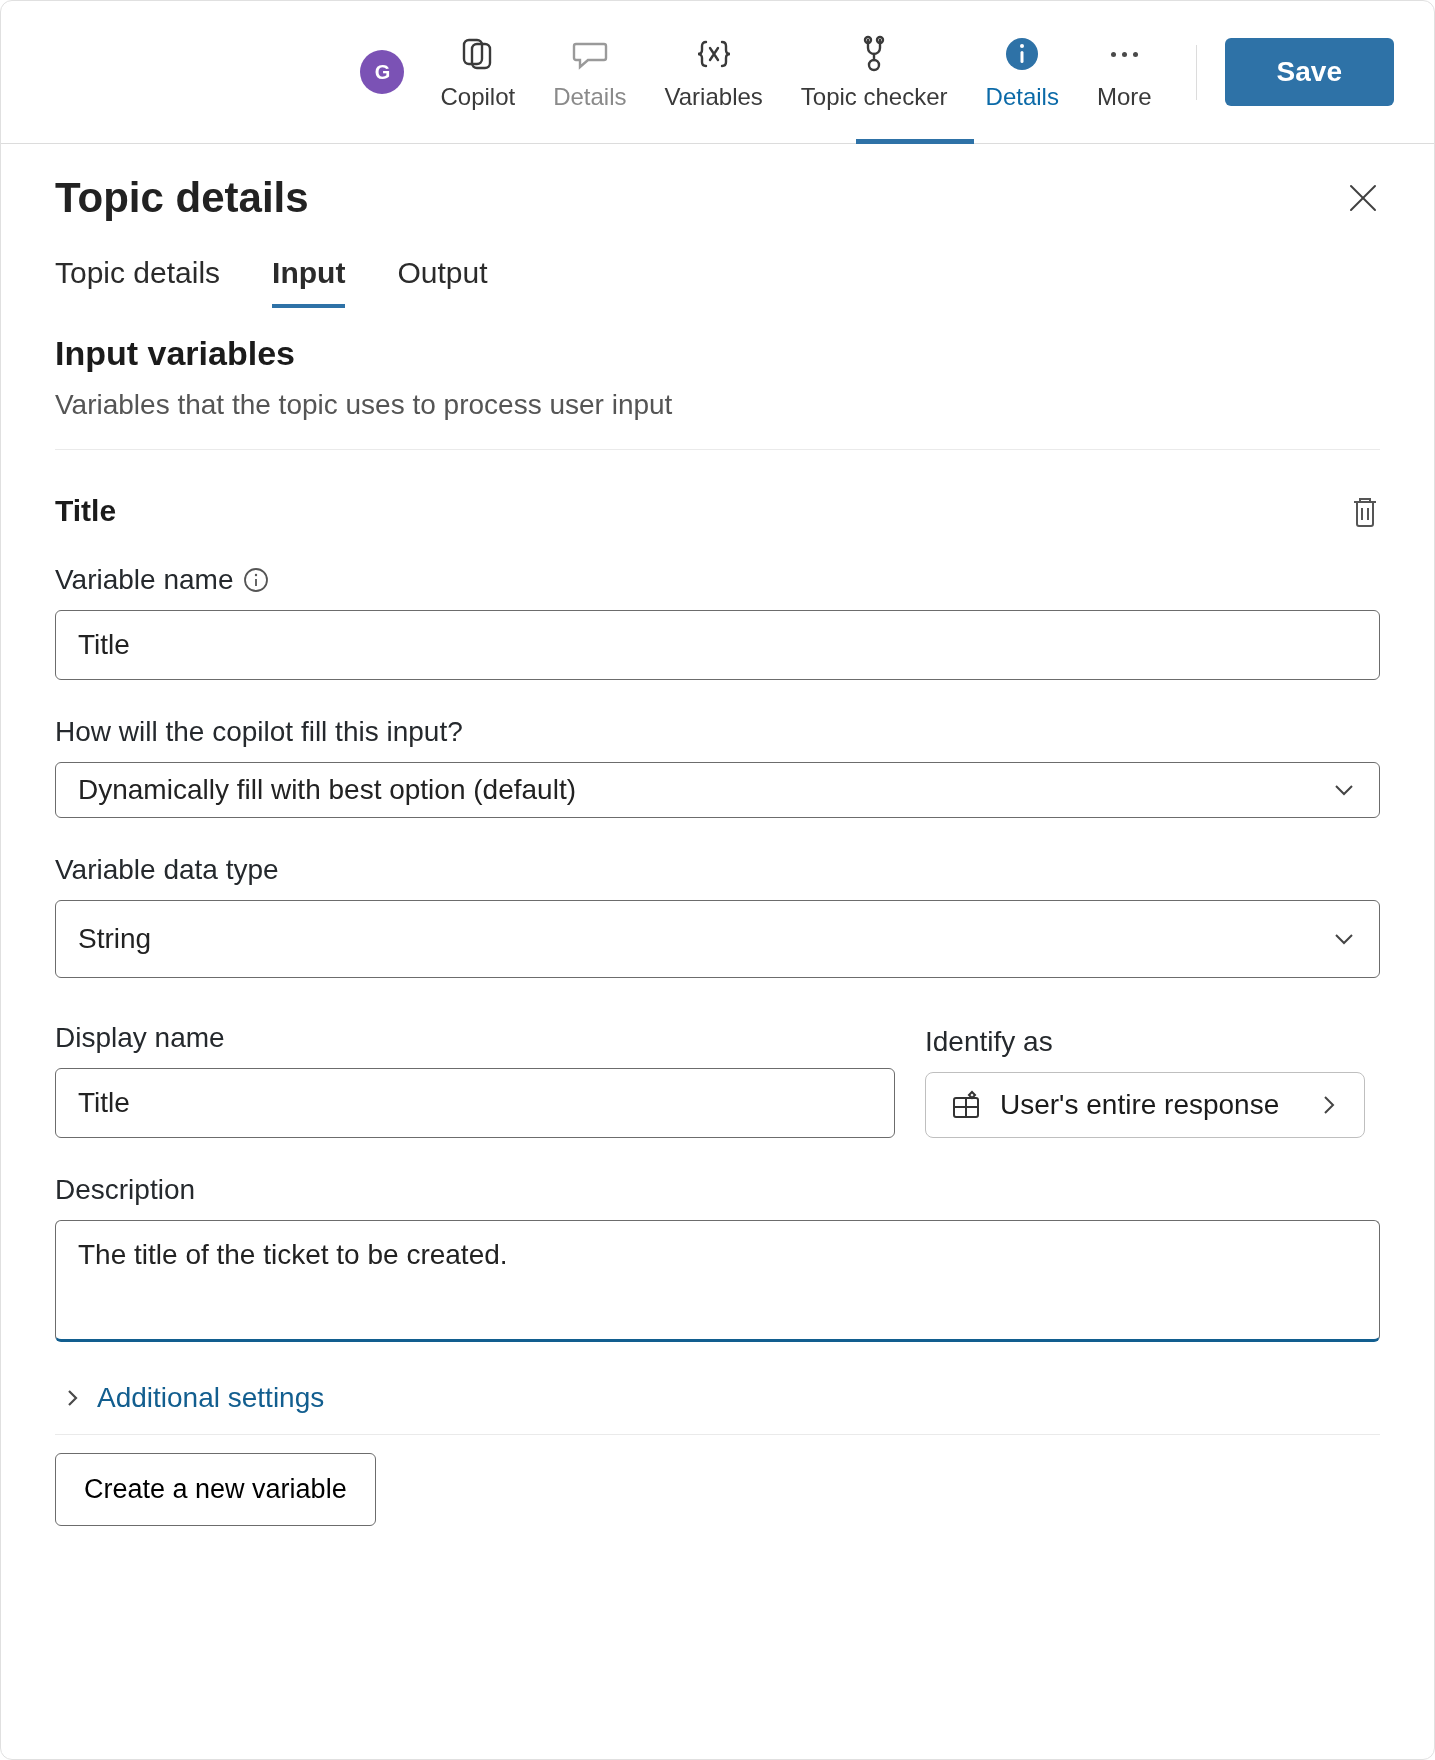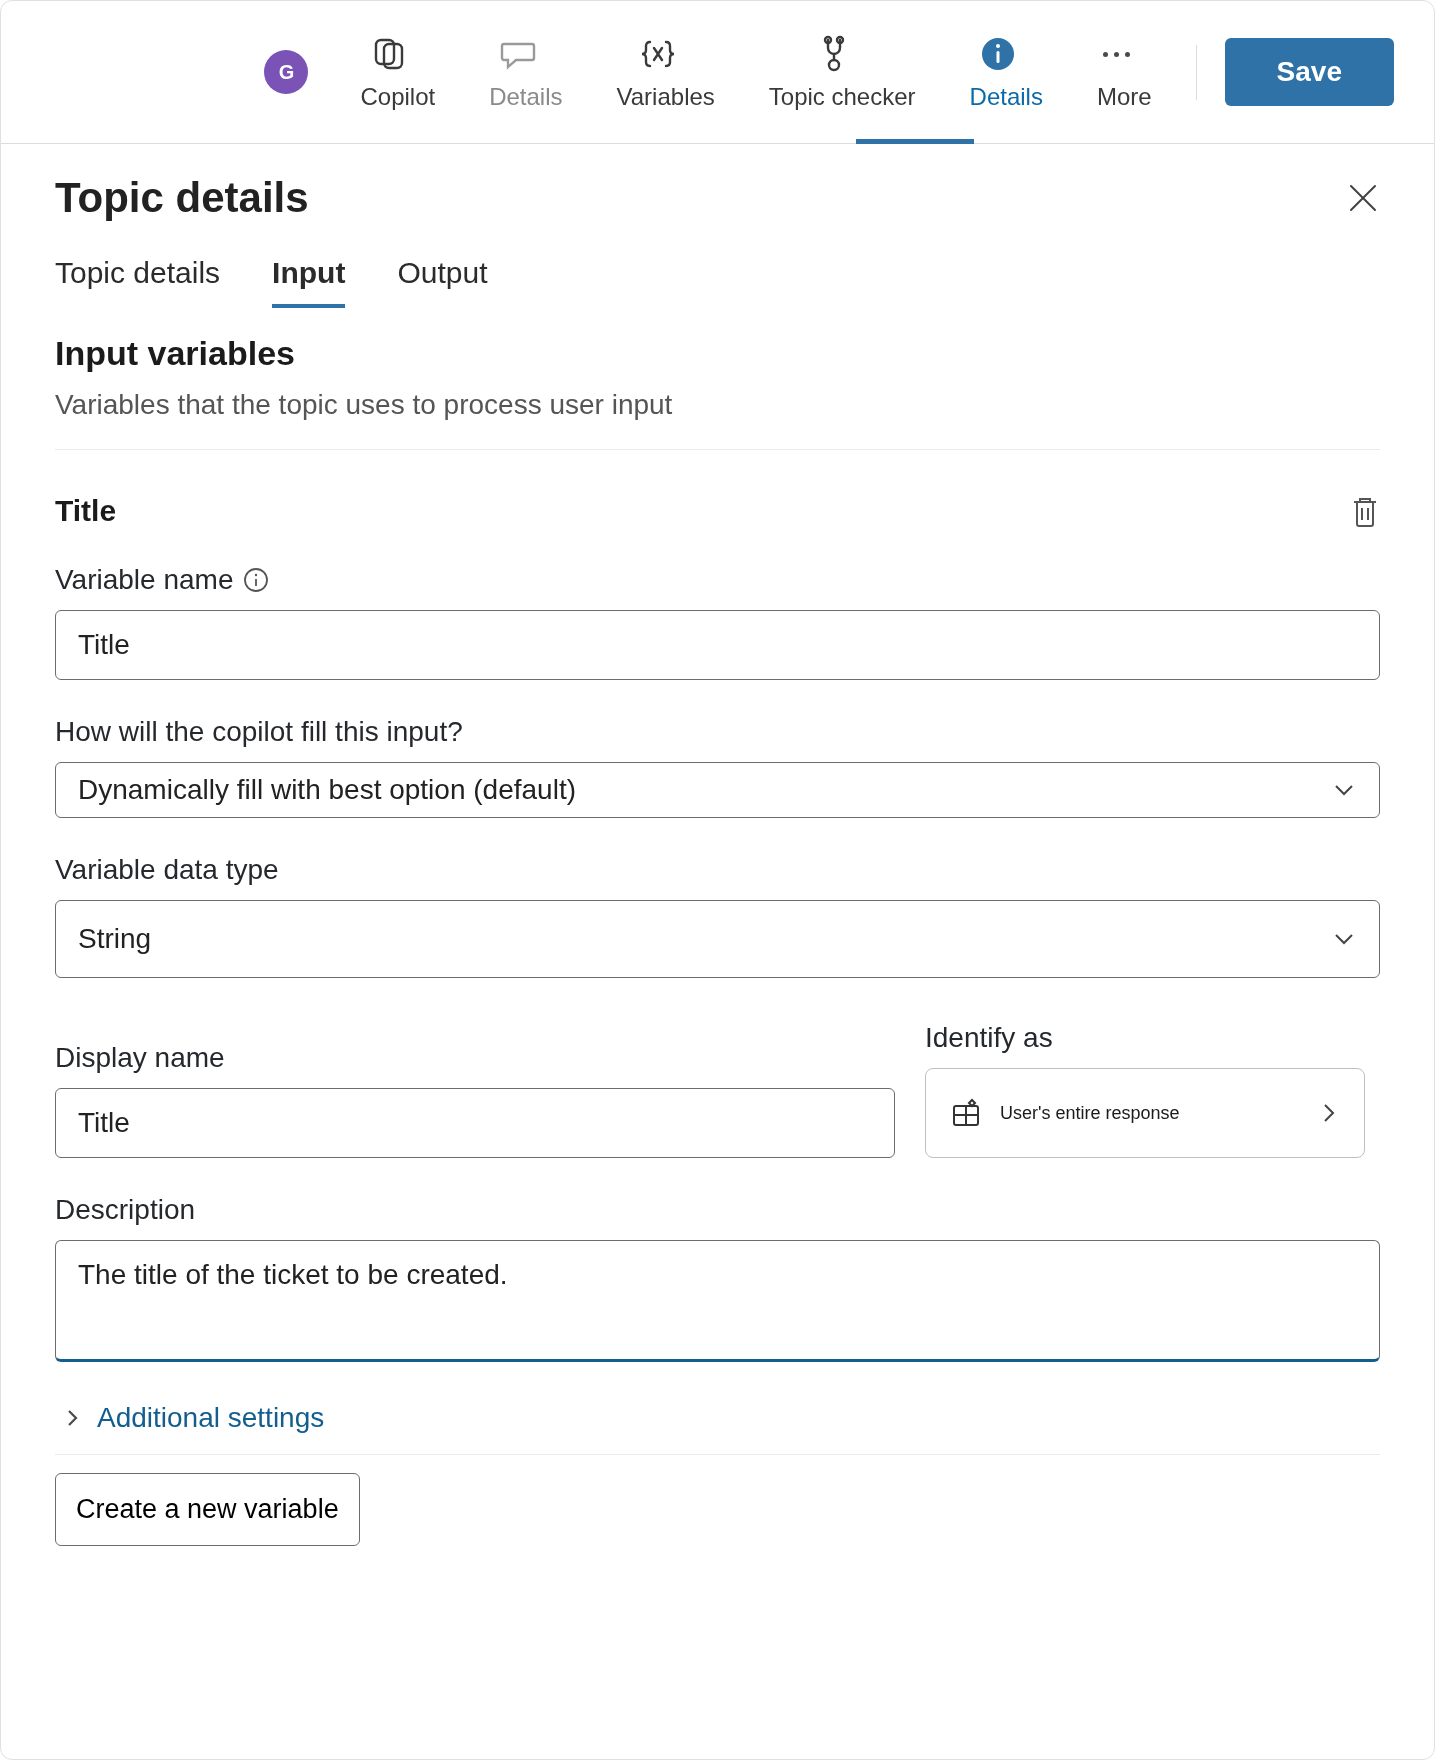--- a/index.html
+++ b/index.html
@@ -11,7 +11,7 @@
   .tool { display:flex; flex-direction:column; align-items:center; justify-content:center; padding:0 16px; height:100px; cursor:pointer; font-size:24px; color:#3a3a3a; }
   .tool.disabled { color:#8a8a8a; cursor:default; }
   .tool.active { color:#0b6aa8; }
-  .tool-label { margin-top:8px;margin-left:16px; }
+  .tool-label { margin-top:8px; }
   .icon { display:flex; align-items:center; justify-content:center; width:42px; height:42px; }
   .avatar { width:44px; height:44px; border-radius:50%; background:#7b52b5; color:#fff; display:flex; align-items:center; justify-content:center; font-size:20px; font-weight:600; margin-right:14px; }
   .active-underline { width:118px; height:5px; background:#2e72a7; position:absolute; top:138px; }

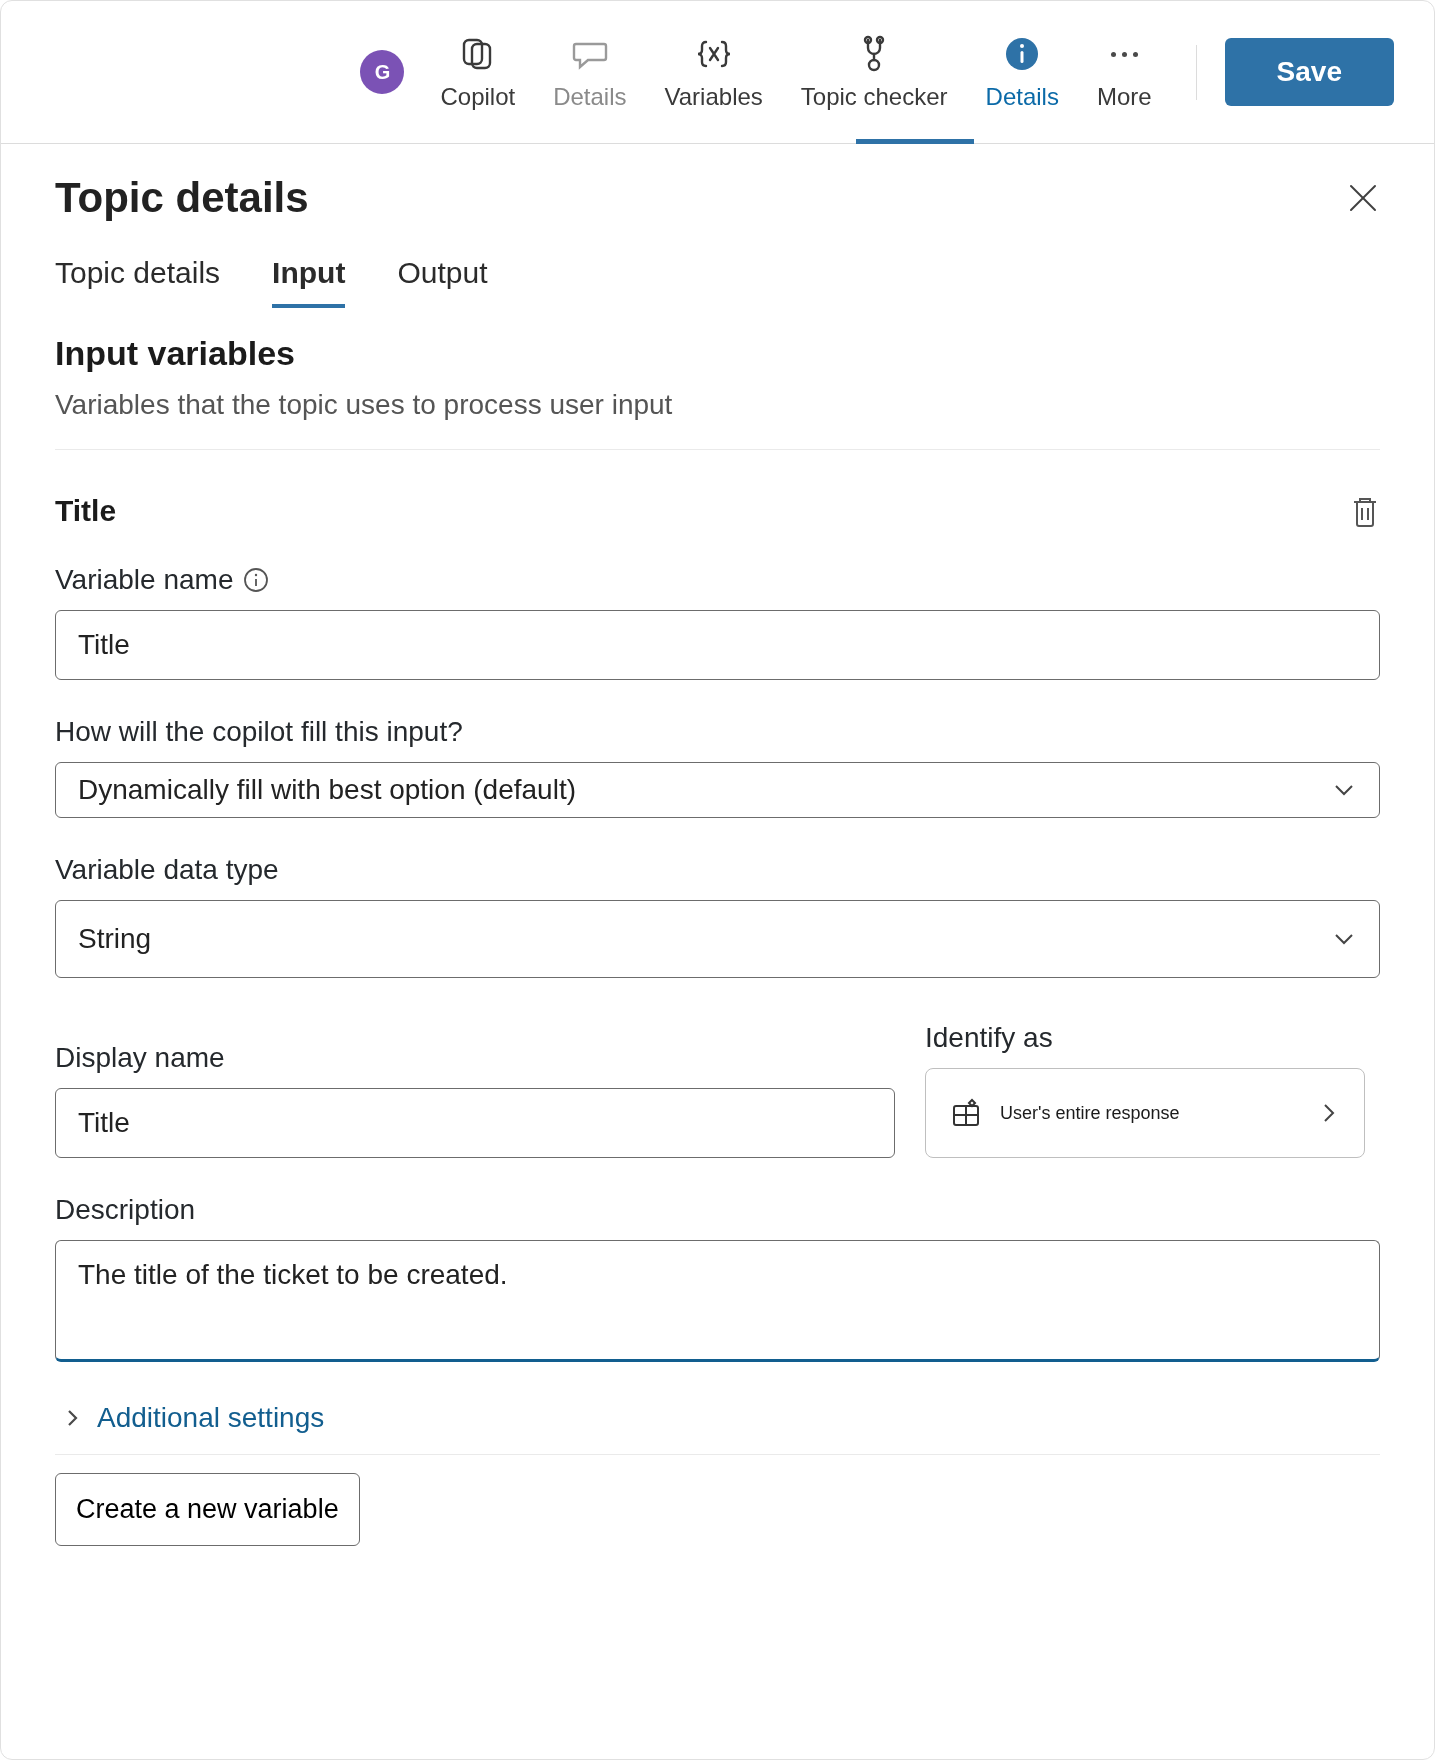--- a/index.html
+++ b/index.html
@@ -51,7 +51,7 @@
   .row-2 { display:flex; gap:30px; align-items:flex-end; }
   .col { display:flex; flex-direction:column; }
   .col.grow { flex:1; }
-  .identify-box { border:1px solid #bfbfbf; border-radius:8px; height:90px; display:flex; align-items:center; gap:18px; padding:0 24px; font-size:18px; cursor:pointer; min-width:440px; }
+  .identify-box { border:1px solid #bfbfbf; border-radius:8px; height:66px; display:flex; align-items:center; gap:18px; padding:0 24px; font-size:28px; cursor:pointer; min-width:440px; }
 
   .expand-link { display:flex; align-items:center; gap:14px; color:#125e8f; font-size:28px; font-weight:500; margin:36px 0 20px; cursor:pointer; padding-left:8px;}
   .chev { color:#4a4a4a; }

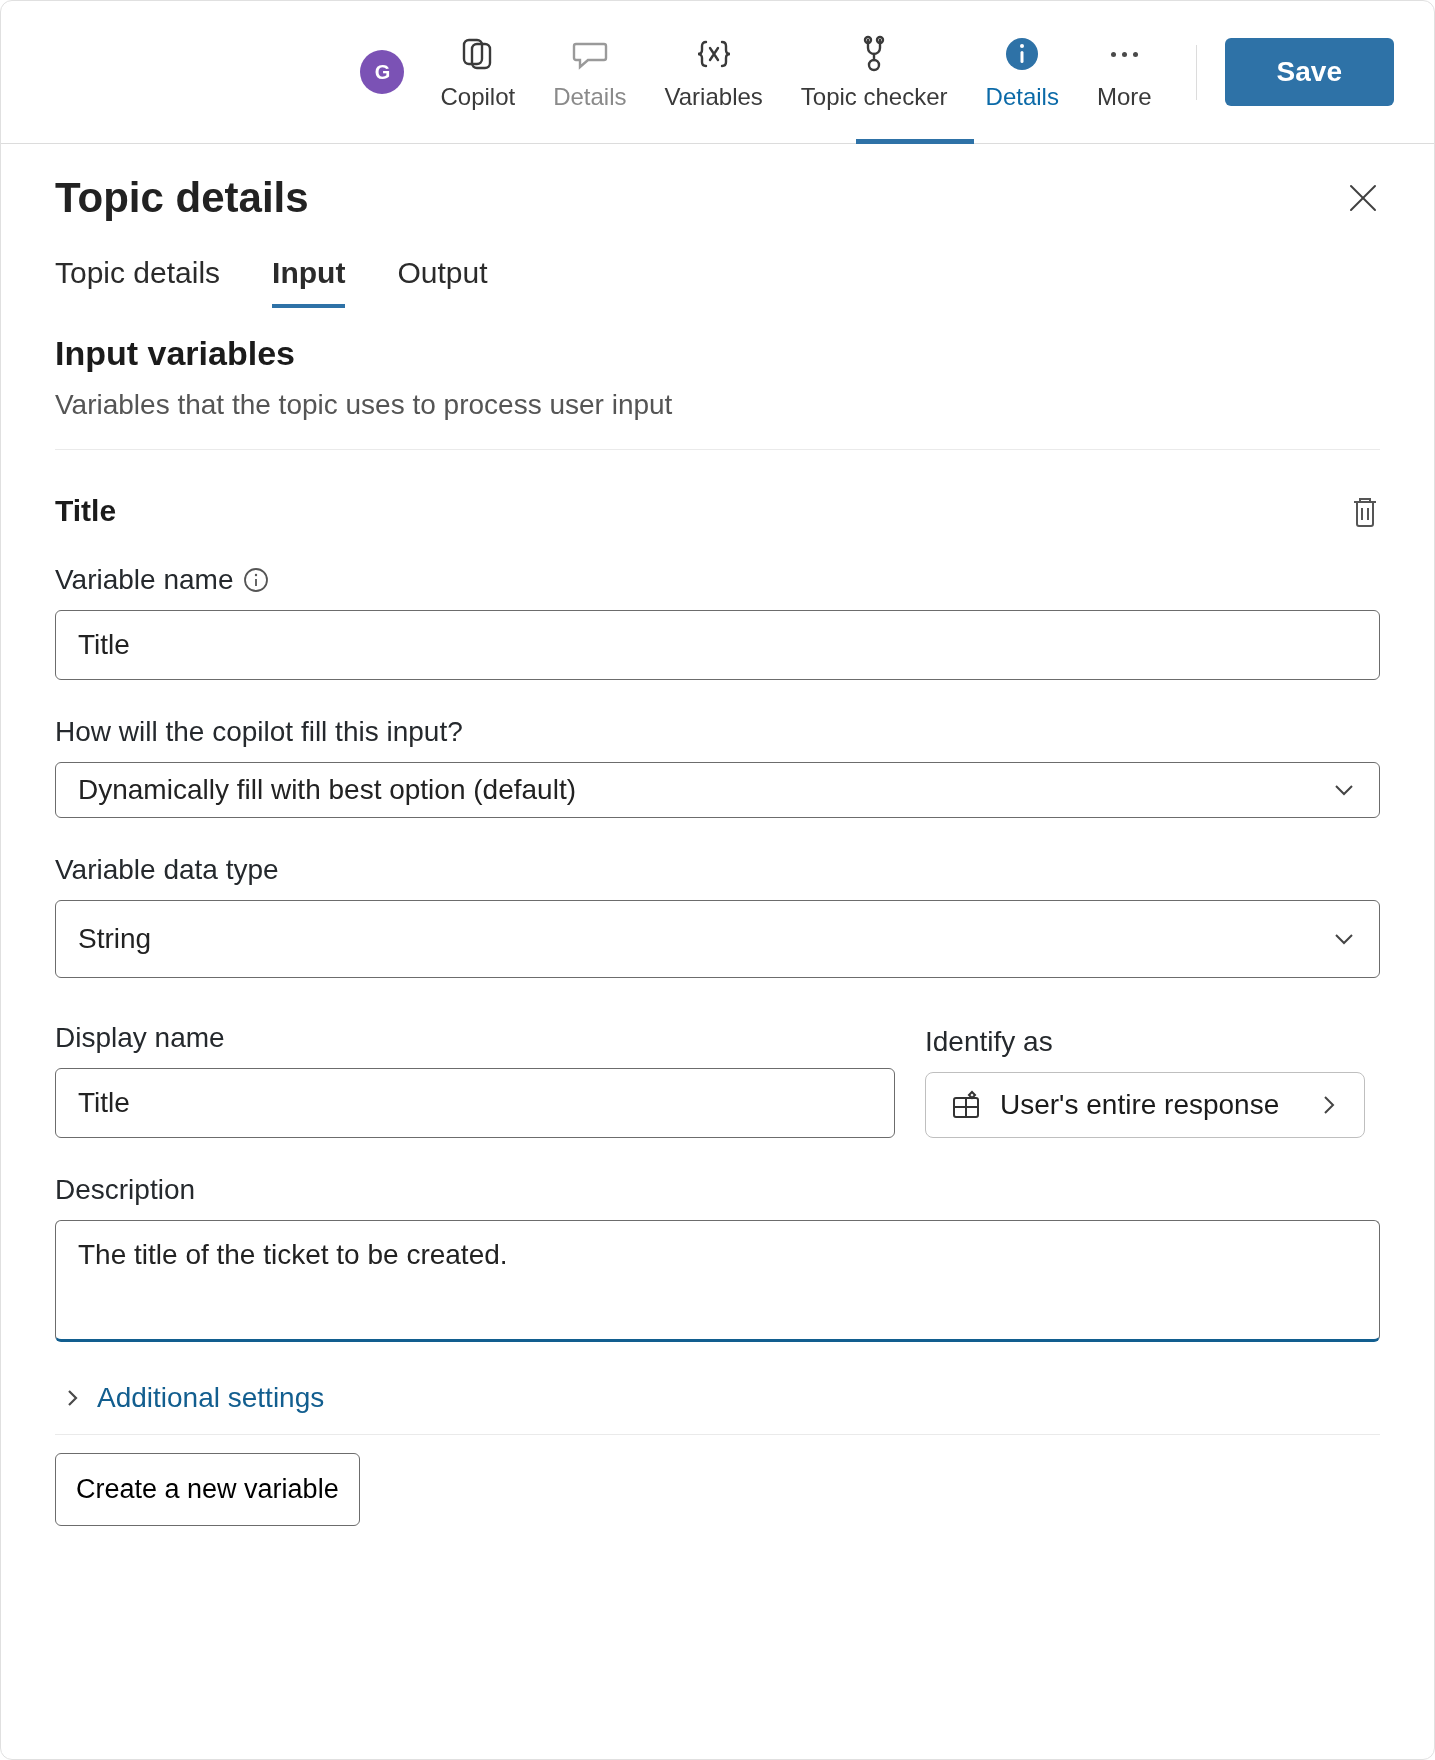--- a/index.html
+++ b/index.html
@@ -56,7 +56,7 @@
   .expand-link { display:flex; align-items:center; gap:14px; color:#125e8f; font-size:28px; font-weight:500; margin:36px 0 20px; cursor:pointer; padding-left:8px;}
   .chev { color:#4a4a4a; }
 
-  .create-btn { border:1px solid #6c6c6c; border-radius:6px; background:#fff; font-size:27px; padding:20px 20px; cursor:pointer; font-family:inherit; }
+  .create-btn { border:1px solid #6c6c6c; border-radius:6px; background:#fff; font-size:27px; padding:20px 28px; cursor:pointer; font-family:inherit; }
 
   svg { display:block; }
 </style>

